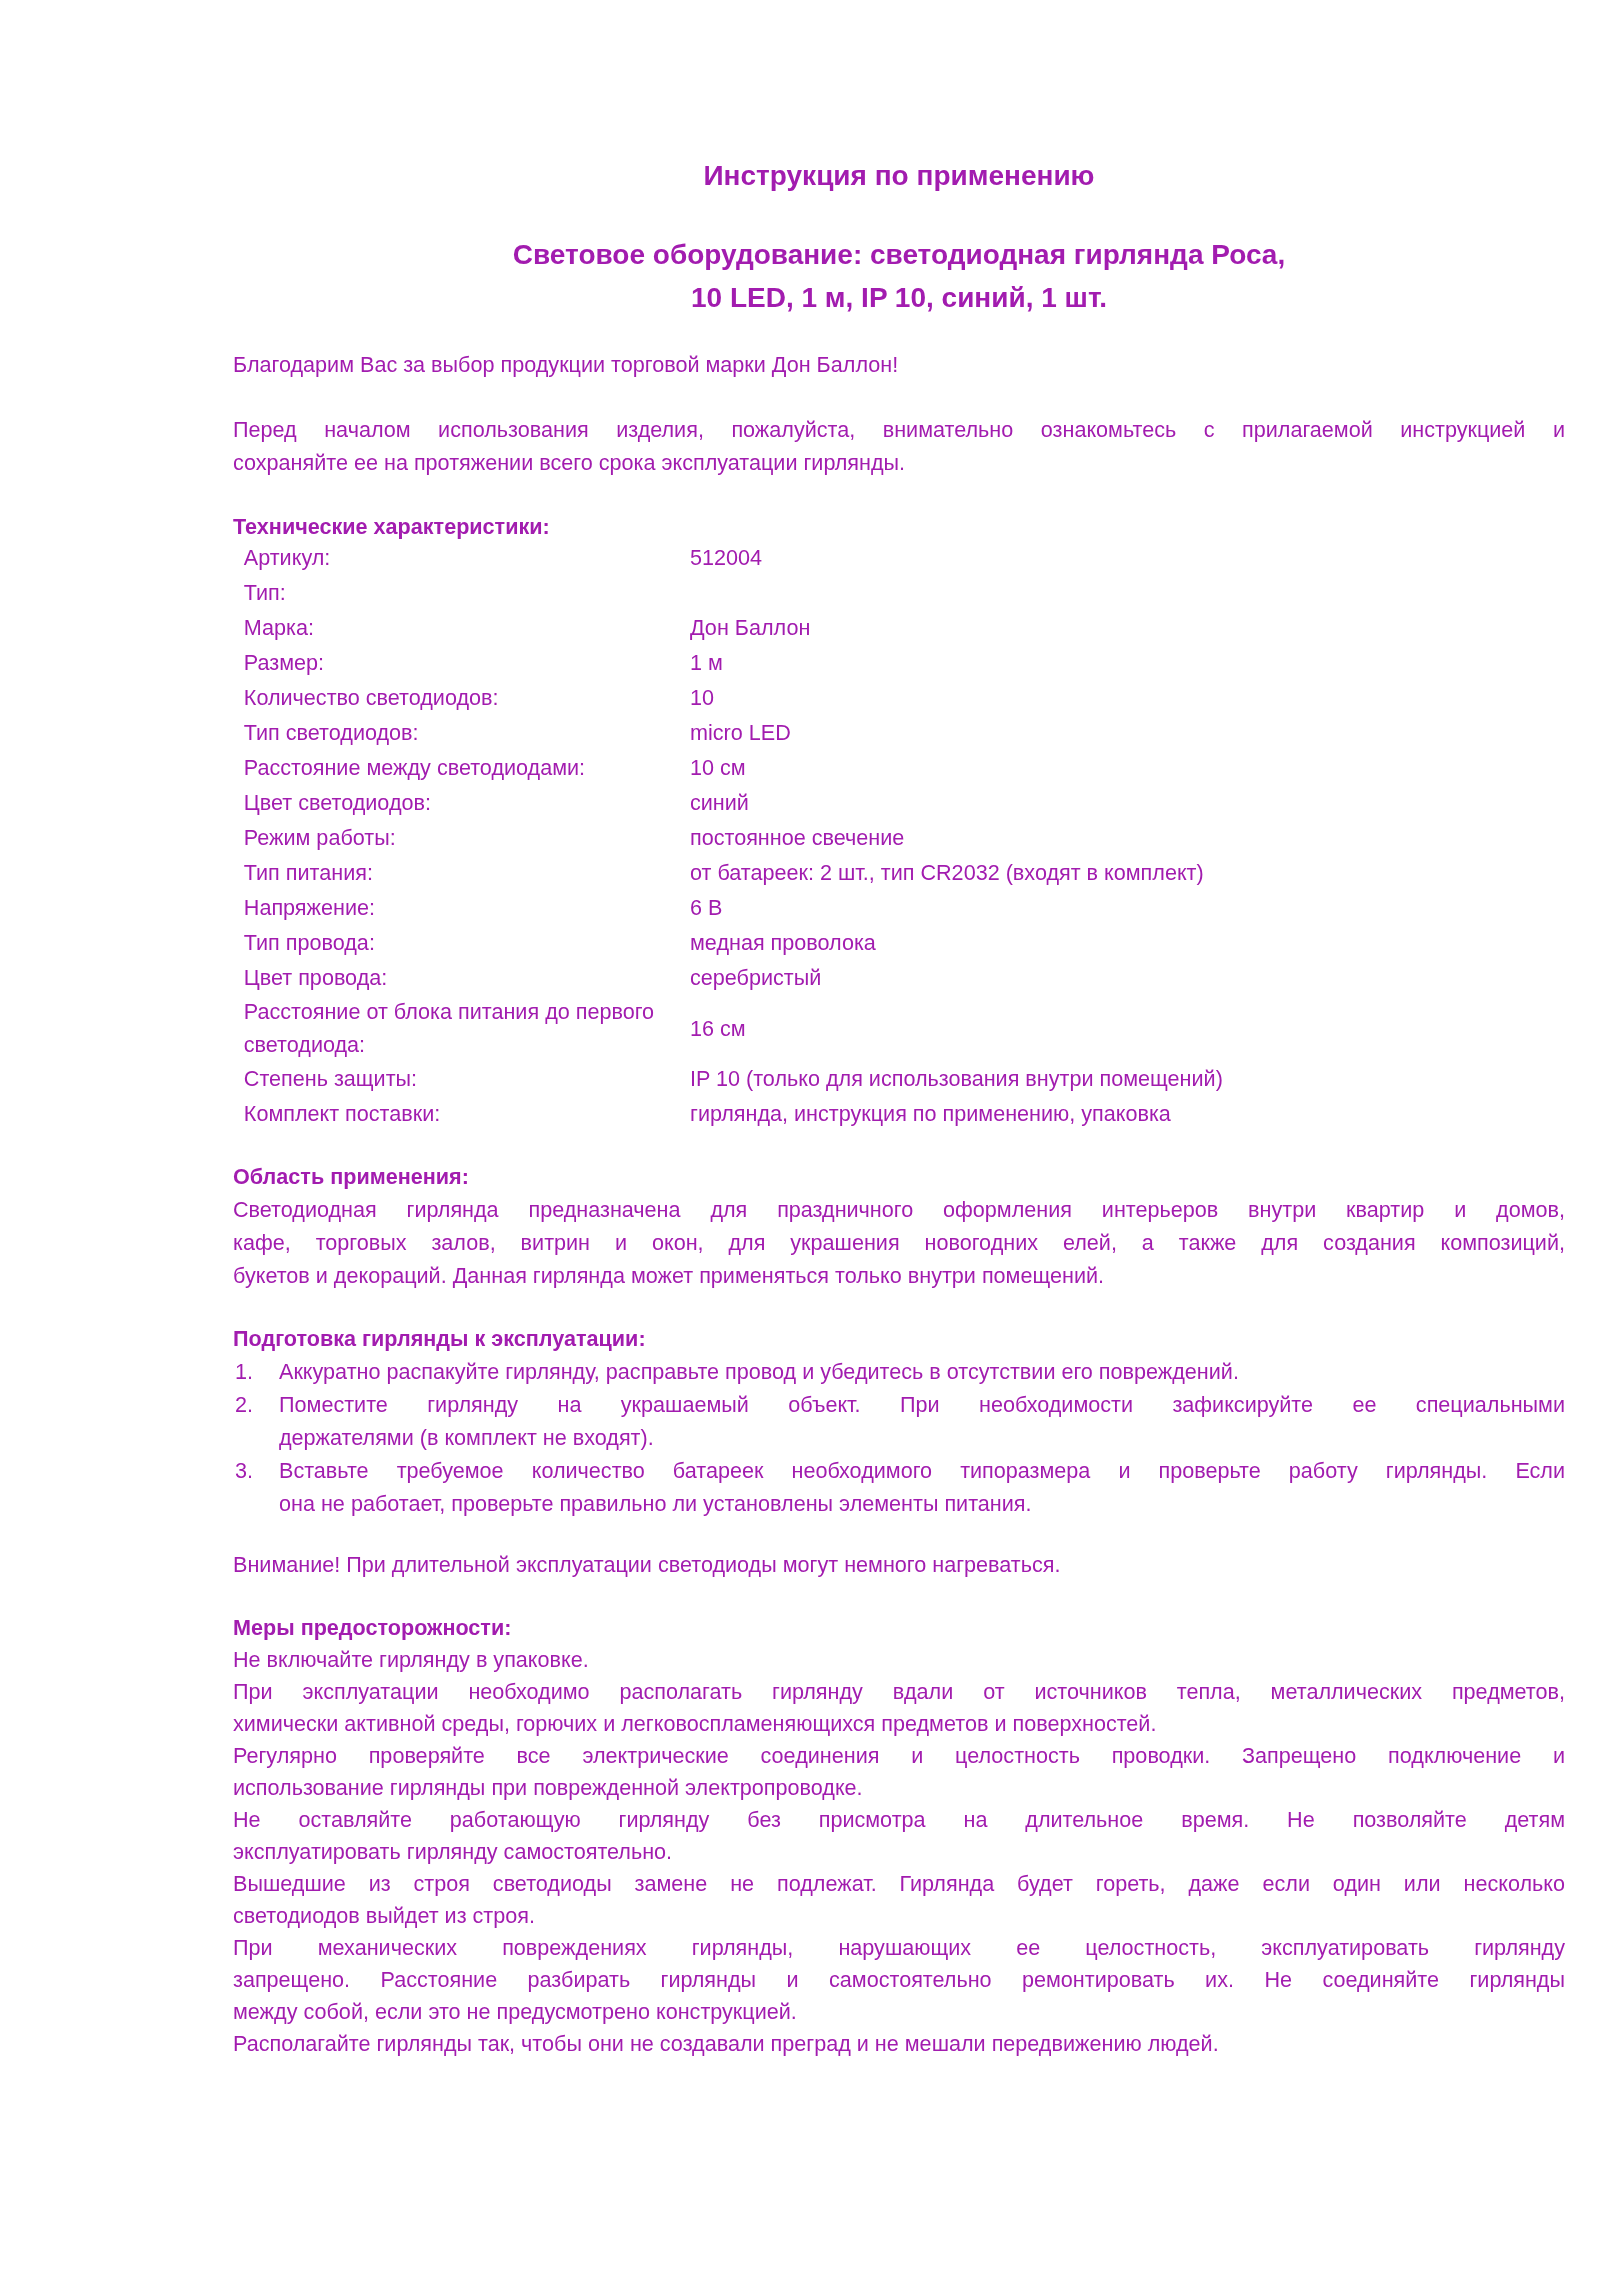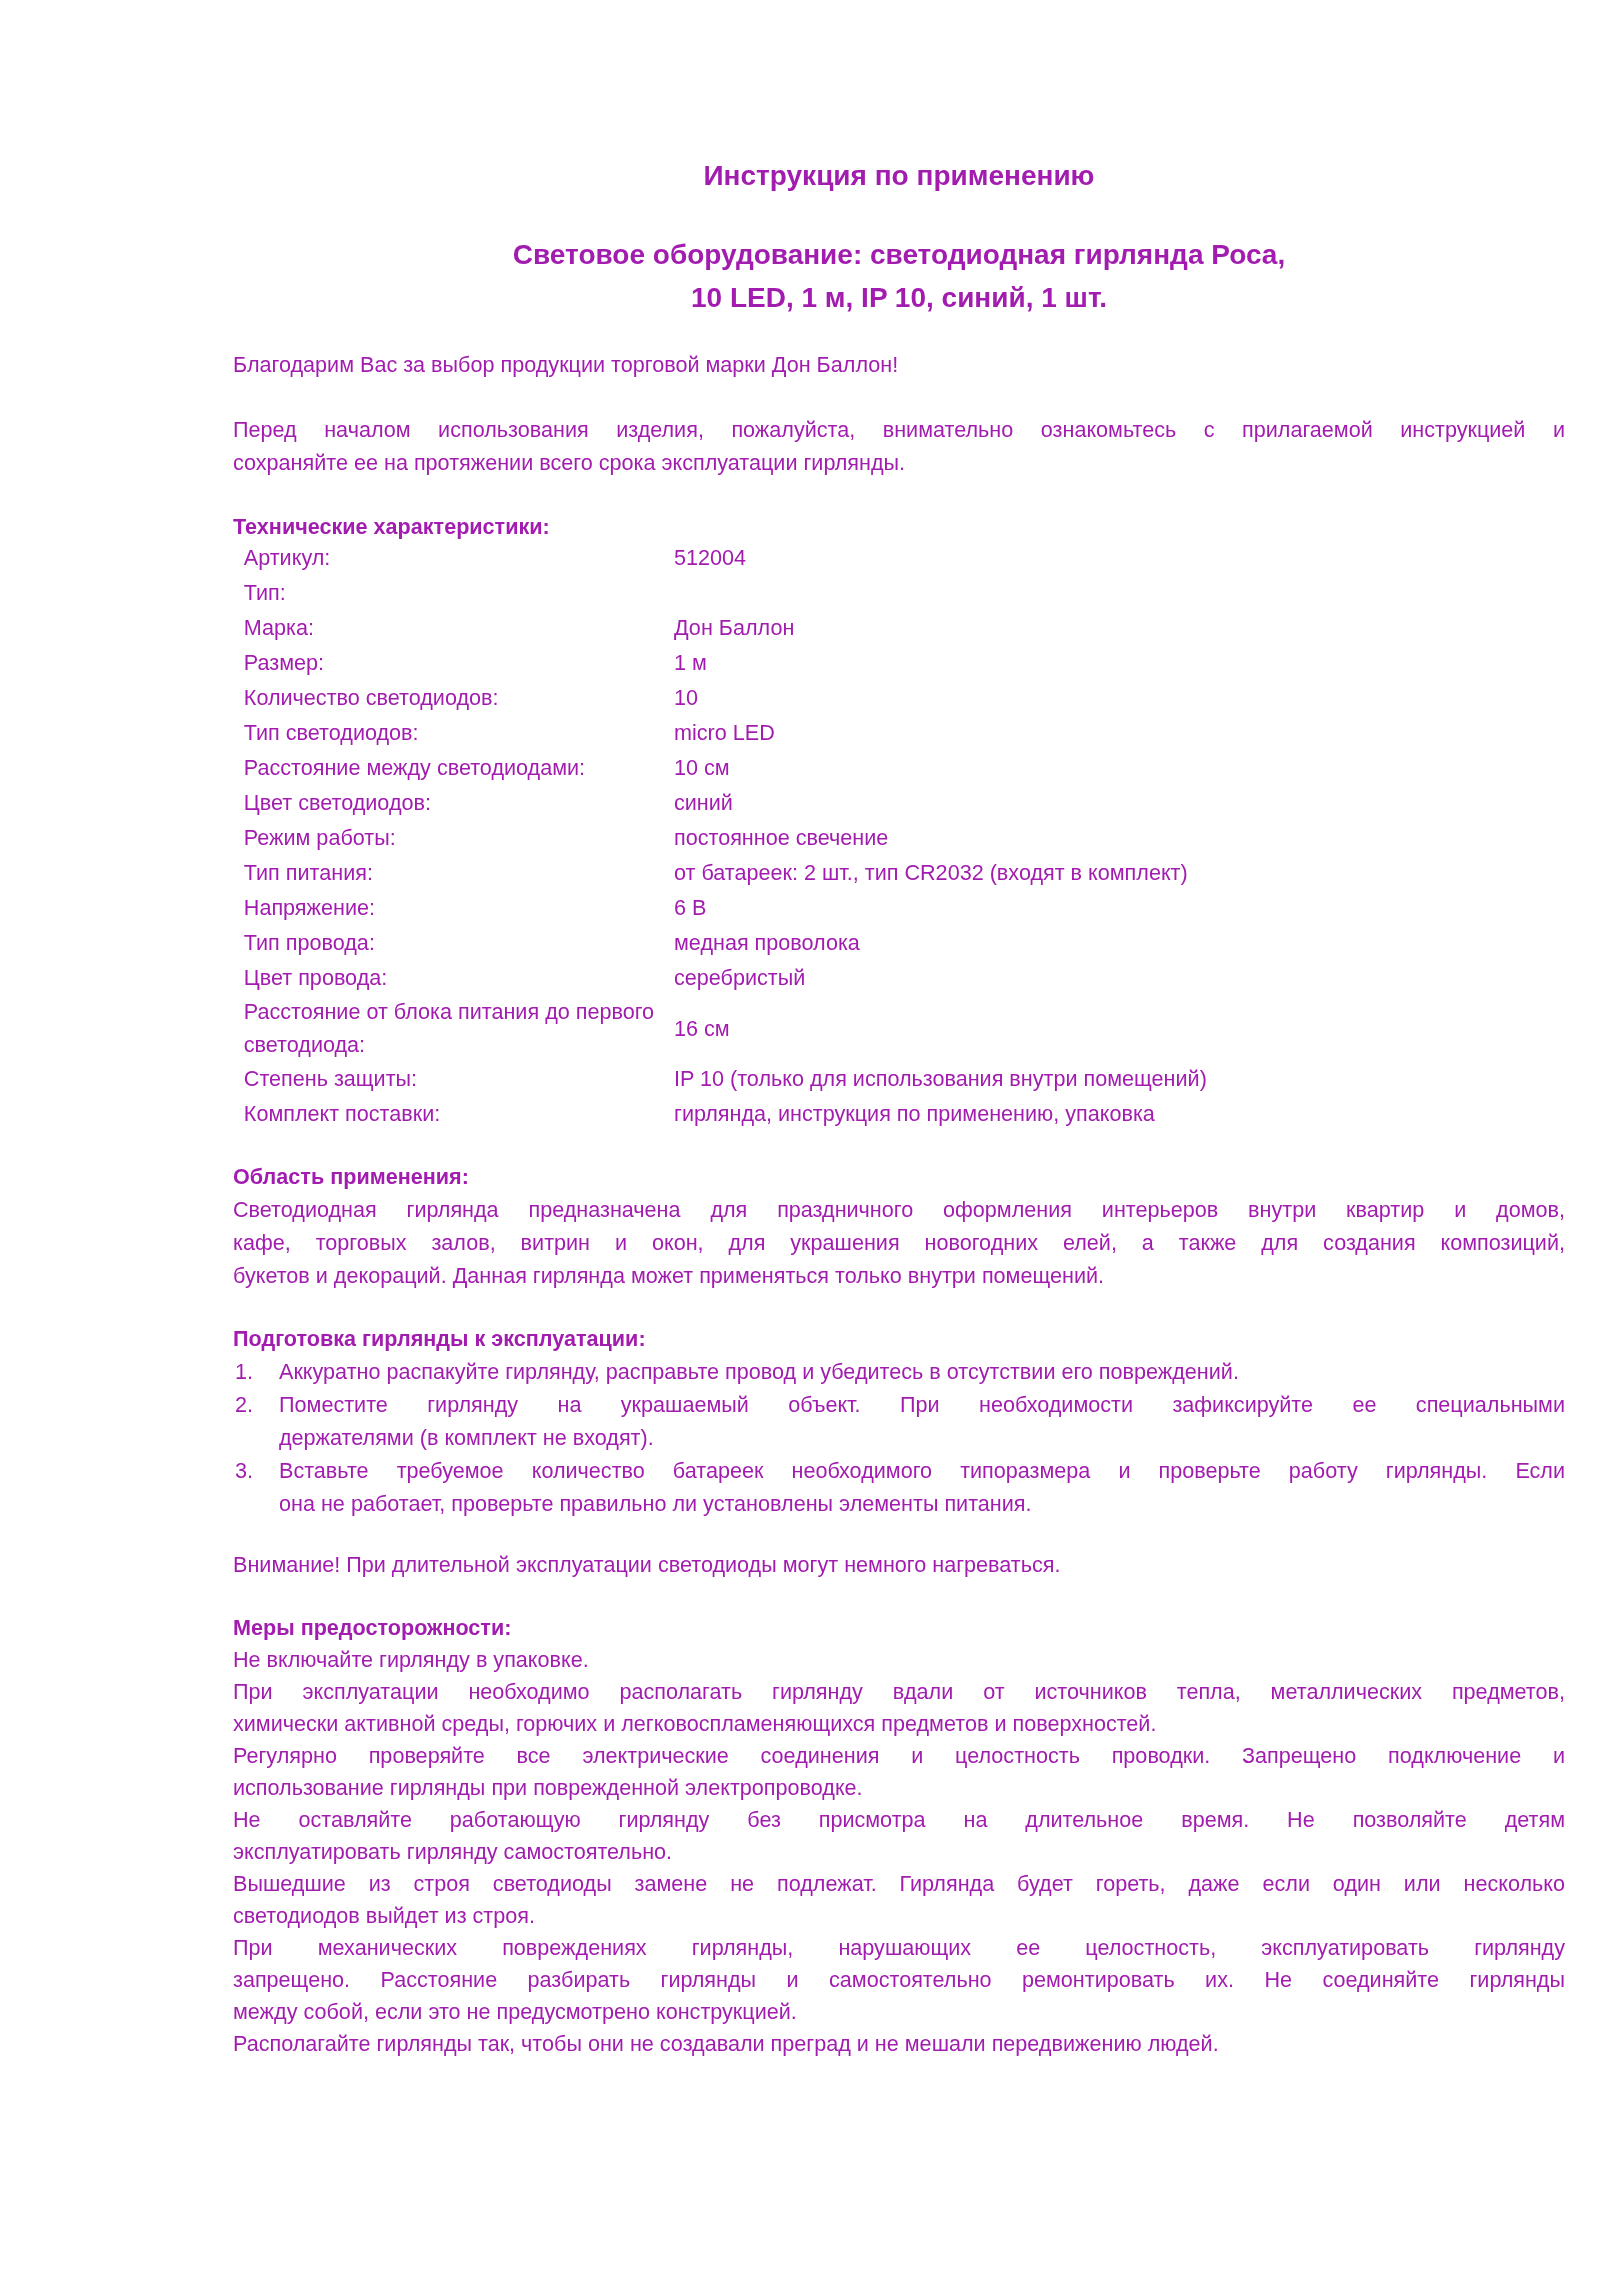--- a/index.html
+++ b/index.html
@@ -28,7 +28,7 @@
   .h        { font-weight: 700; }
   .spec-h   { margin-top: 31px; }
   .specs    { margin-top: -2.9px; }
-  .srow     { display: flex; min-height: 35px; align-items: center; }
+  .srow     { display: flex; min-height: 35px; align-items: center; gap: 16px; }
   .slabel   { flex: 0 0 441px; box-sizing: border-box; padding-left: 10.8px; }
   .svalue   { flex: 1; }
   .app-h    { margin-top: 29px; }

